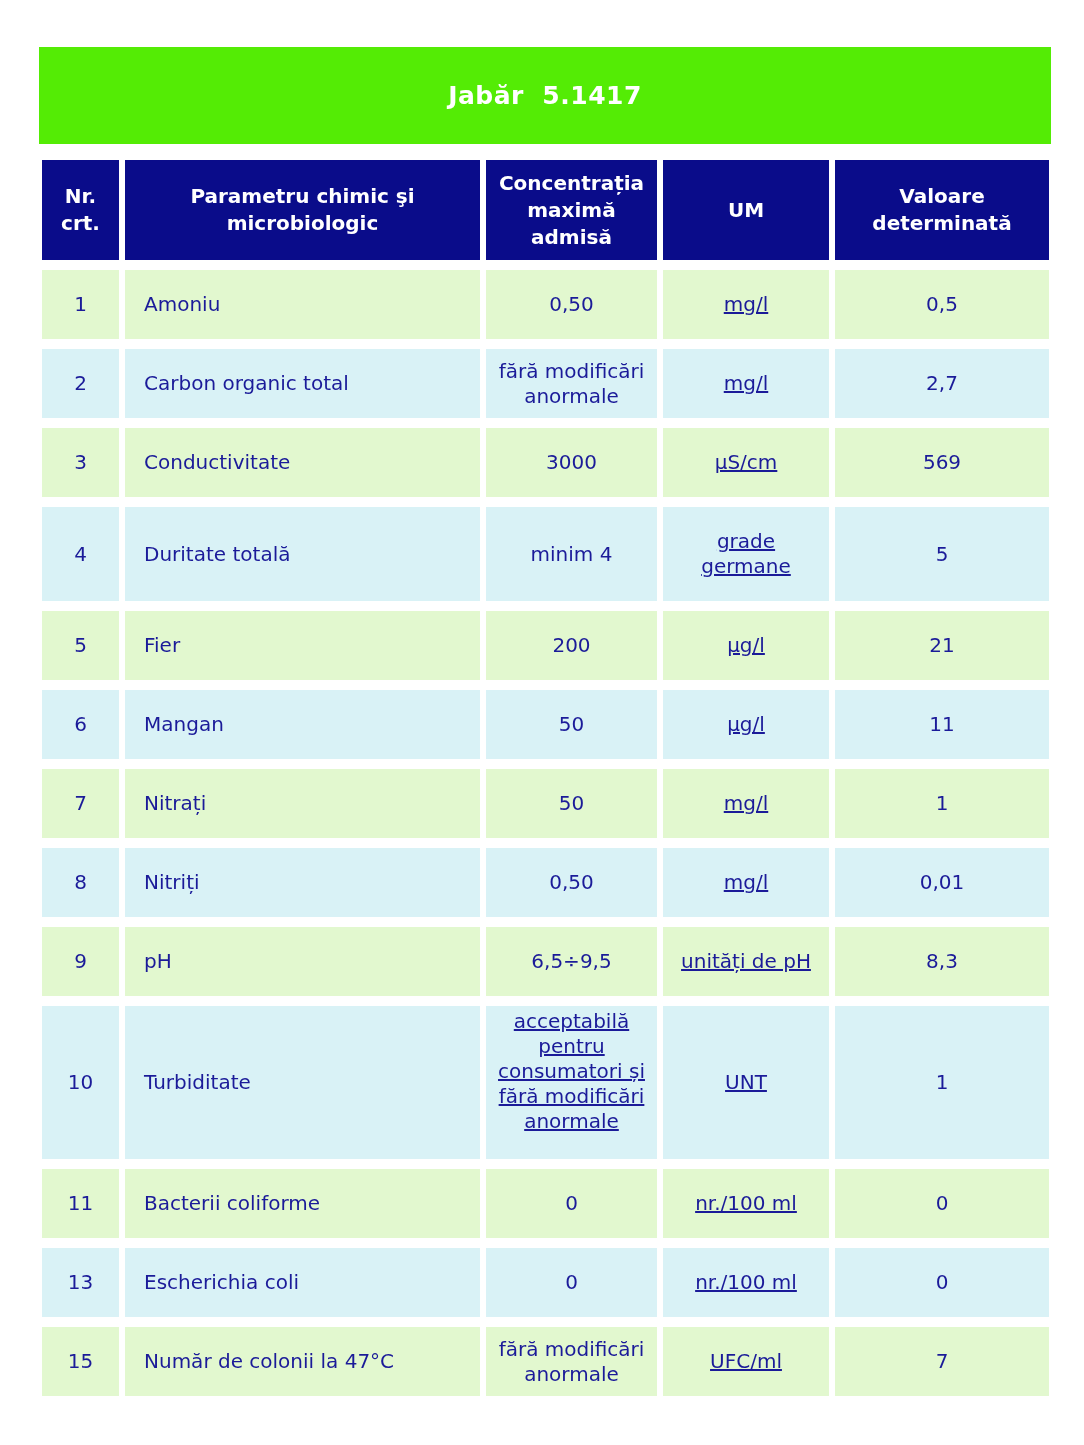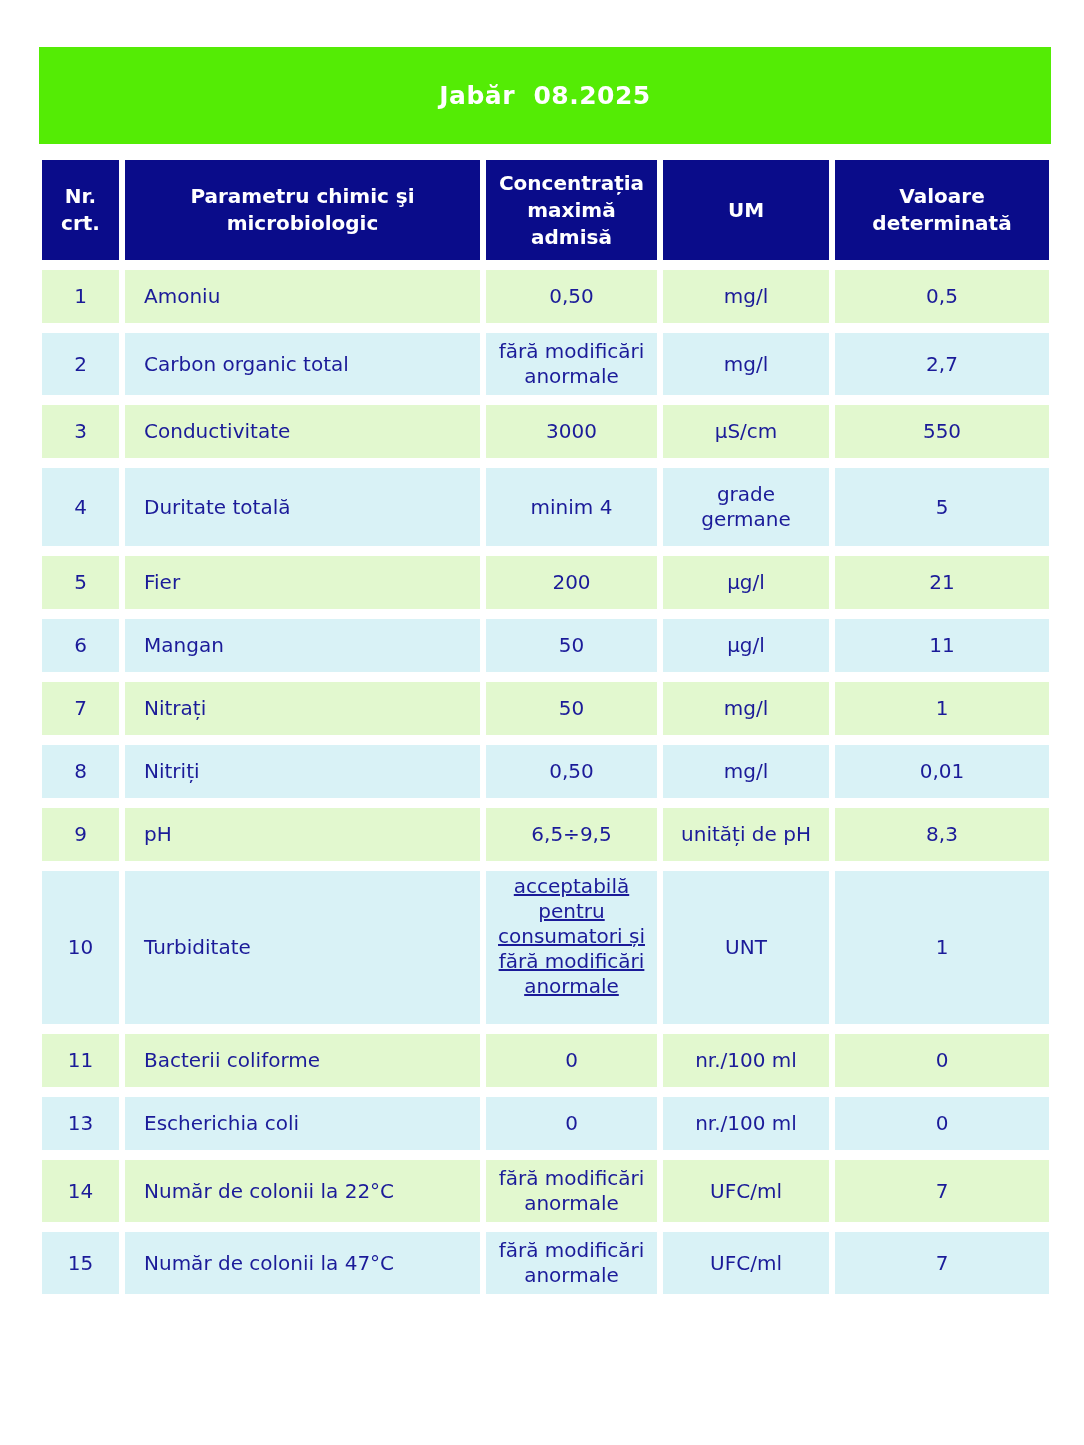--- a/index.html
+++ b/index.html
@@ -75,7 +75,7 @@
 <div class="page">
 
   <div class="banner">
-    <span>Jabăr  08.2025</span>
+    <span>Jabăr  5.1417</span>
   </div>
 
   <table>

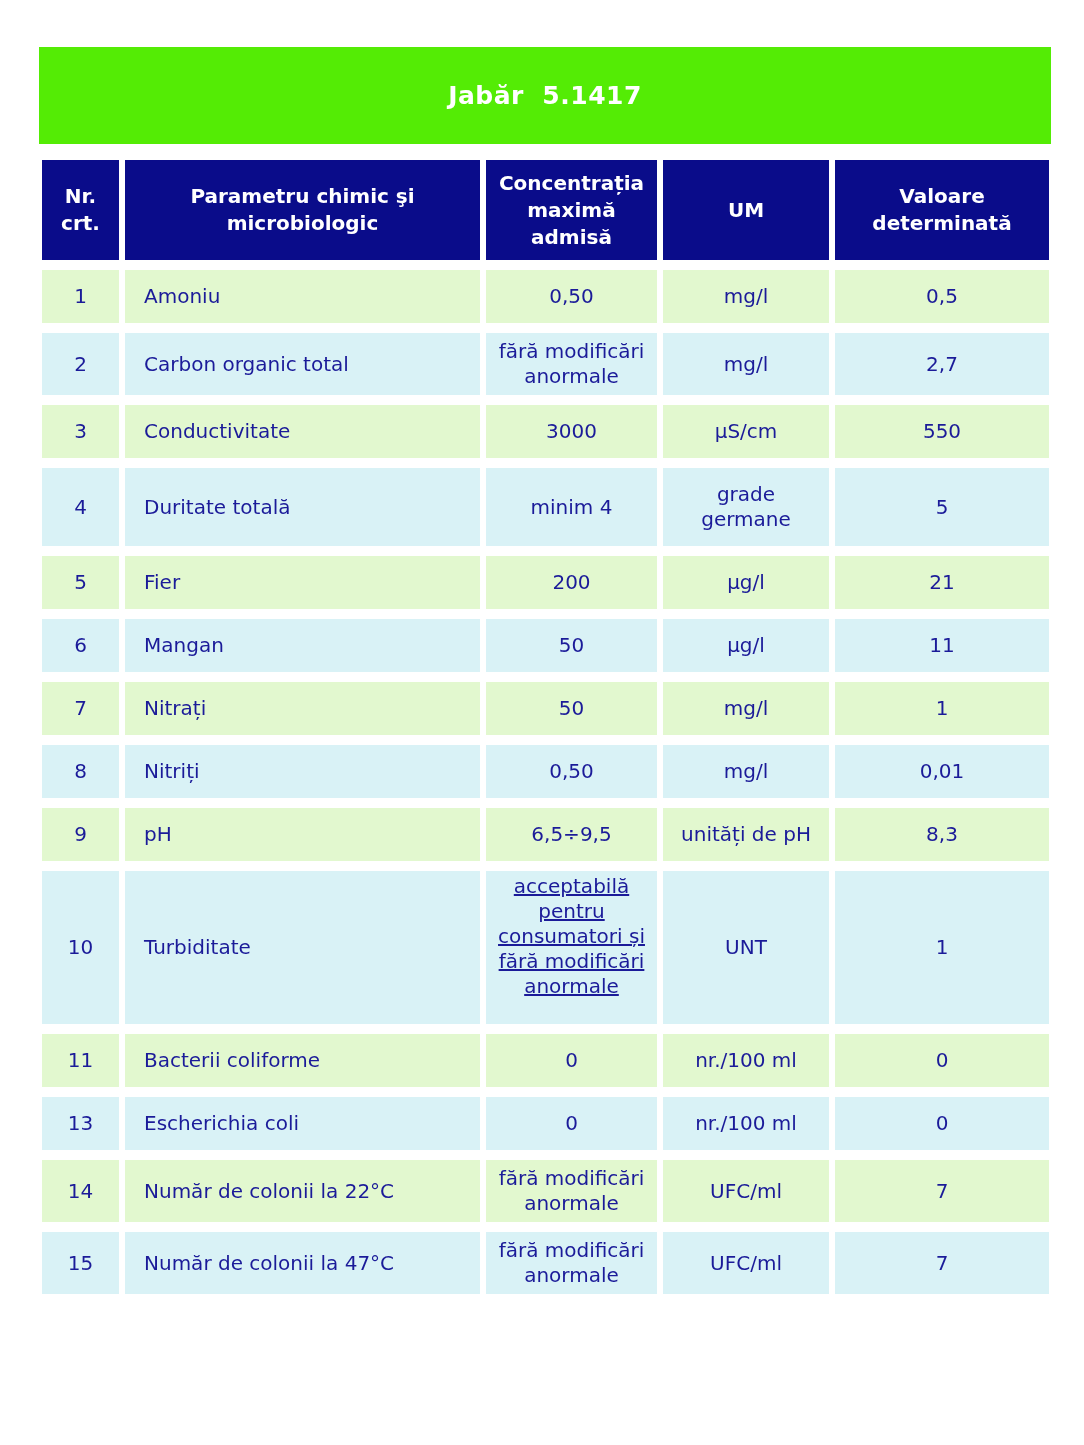--- a/index.html
+++ b/index.html
@@ -62,7 +62,7 @@
     text-align:center;vertical-align:middle;
   }
   td.c-param{text-align:left;padding-left:19px;}
-  td.c-um{padding:14px 14px;}
+  td.c-um{padding:22px 14px;text-decoration:underline;}
   tbody tr:nth-child(odd) td{background:var(--row-odd);}
   tbody tr:nth-child(even) td{background:var(--row-even);}
   .cma-wrap{width:100%;max-width:158px;margin:0 auto;}

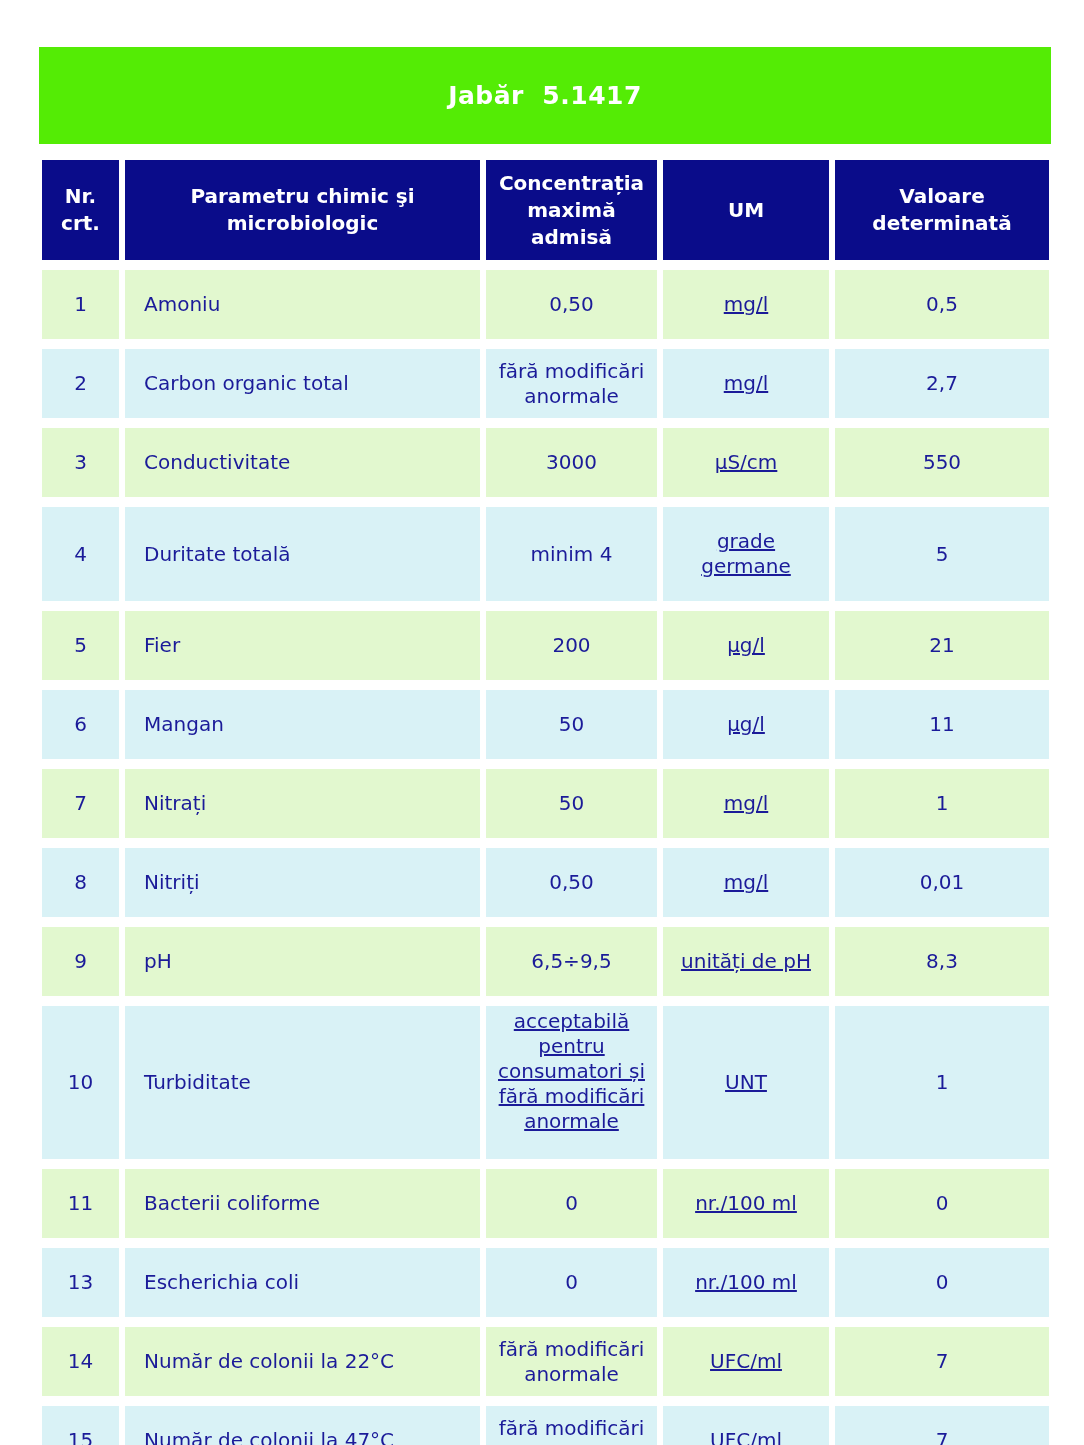--- a/index.html
+++ b/index.html
@@ -121,7 +121,7 @@
       <div class="cma-wrap">3000</div>
     </td>
     <td class="c-um">µS/cm</td>
-    <td class="c-val">550</td>
+    <td class="c-val">569</td>
   </tr>
         <tr class="row-3">
     <td class="c-nr">4</td>

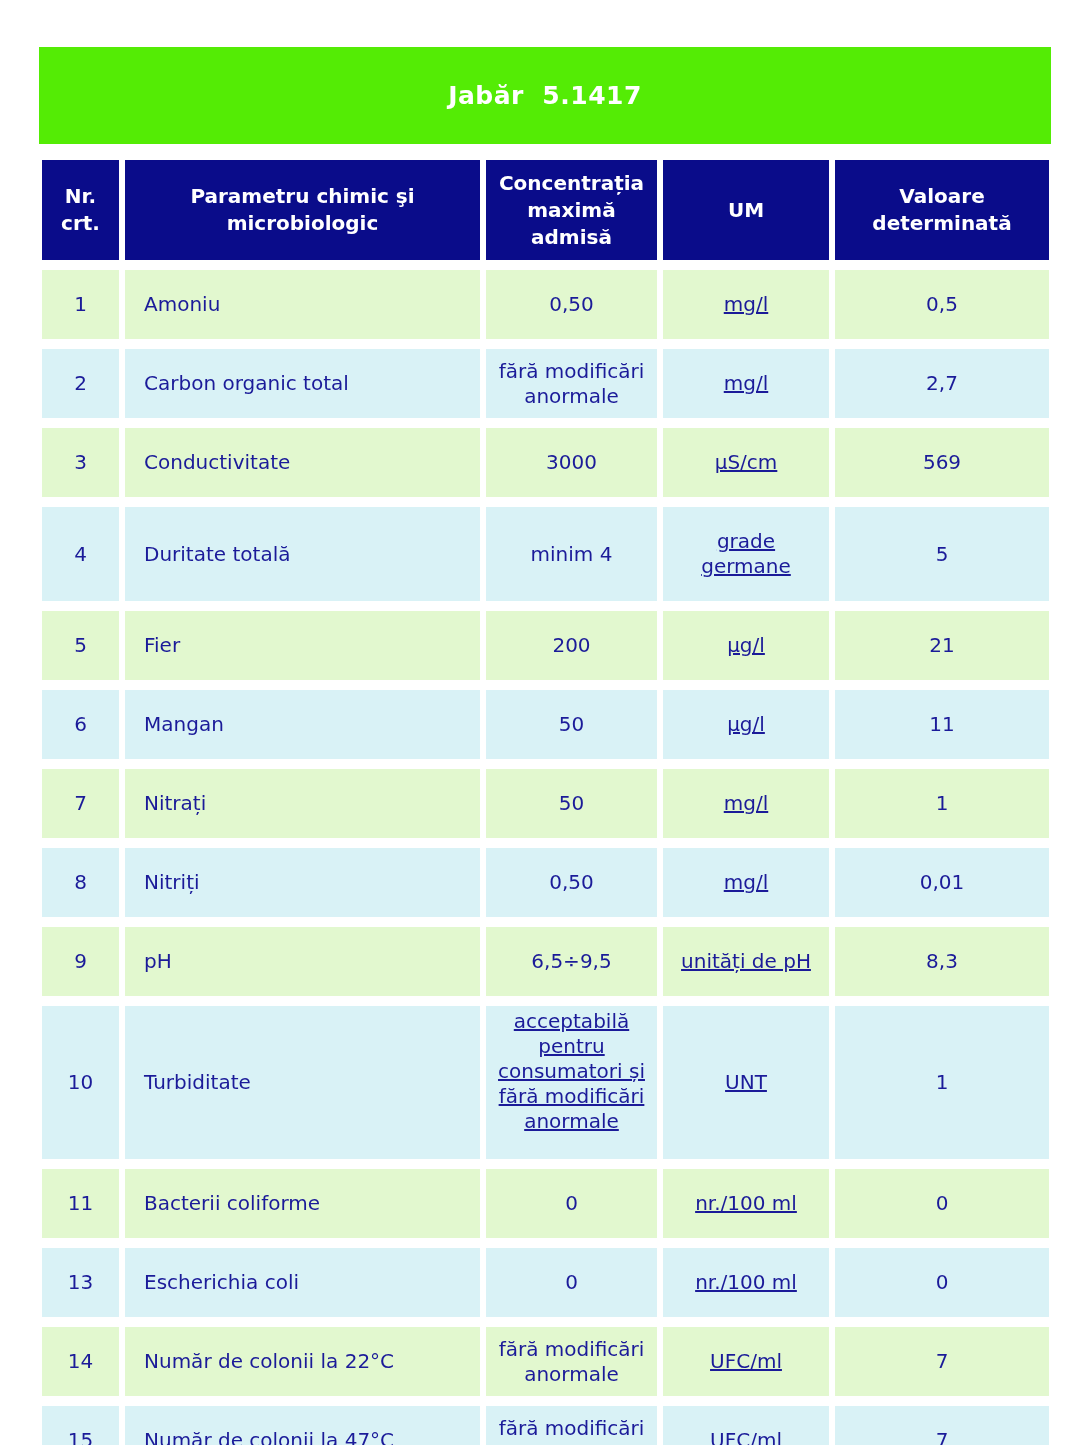--- a/index.html
+++ b/index.html
@@ -204,15 +204,6 @@
     <td class="c-um">nr./100 ml</td>
     <td class="c-val">0</td>
   </tr>
-        <tr class="row-13">
-    <td class="c-nr">14</td>
-    <td class="c-param">Număr de colonii la 22°C</td>
-    <td class="c-cma">
-      <div class="cma-wrap">fără modificări anormale</div>
-    </td>
-    <td class="c-um">UFC/ml</td>
-    <td class="c-val">7</td>
-  </tr>
         <tr class="row-14">
     <td class="c-nr">15</td>
     <td class="c-param">Număr de colonii la 47°C</td>

